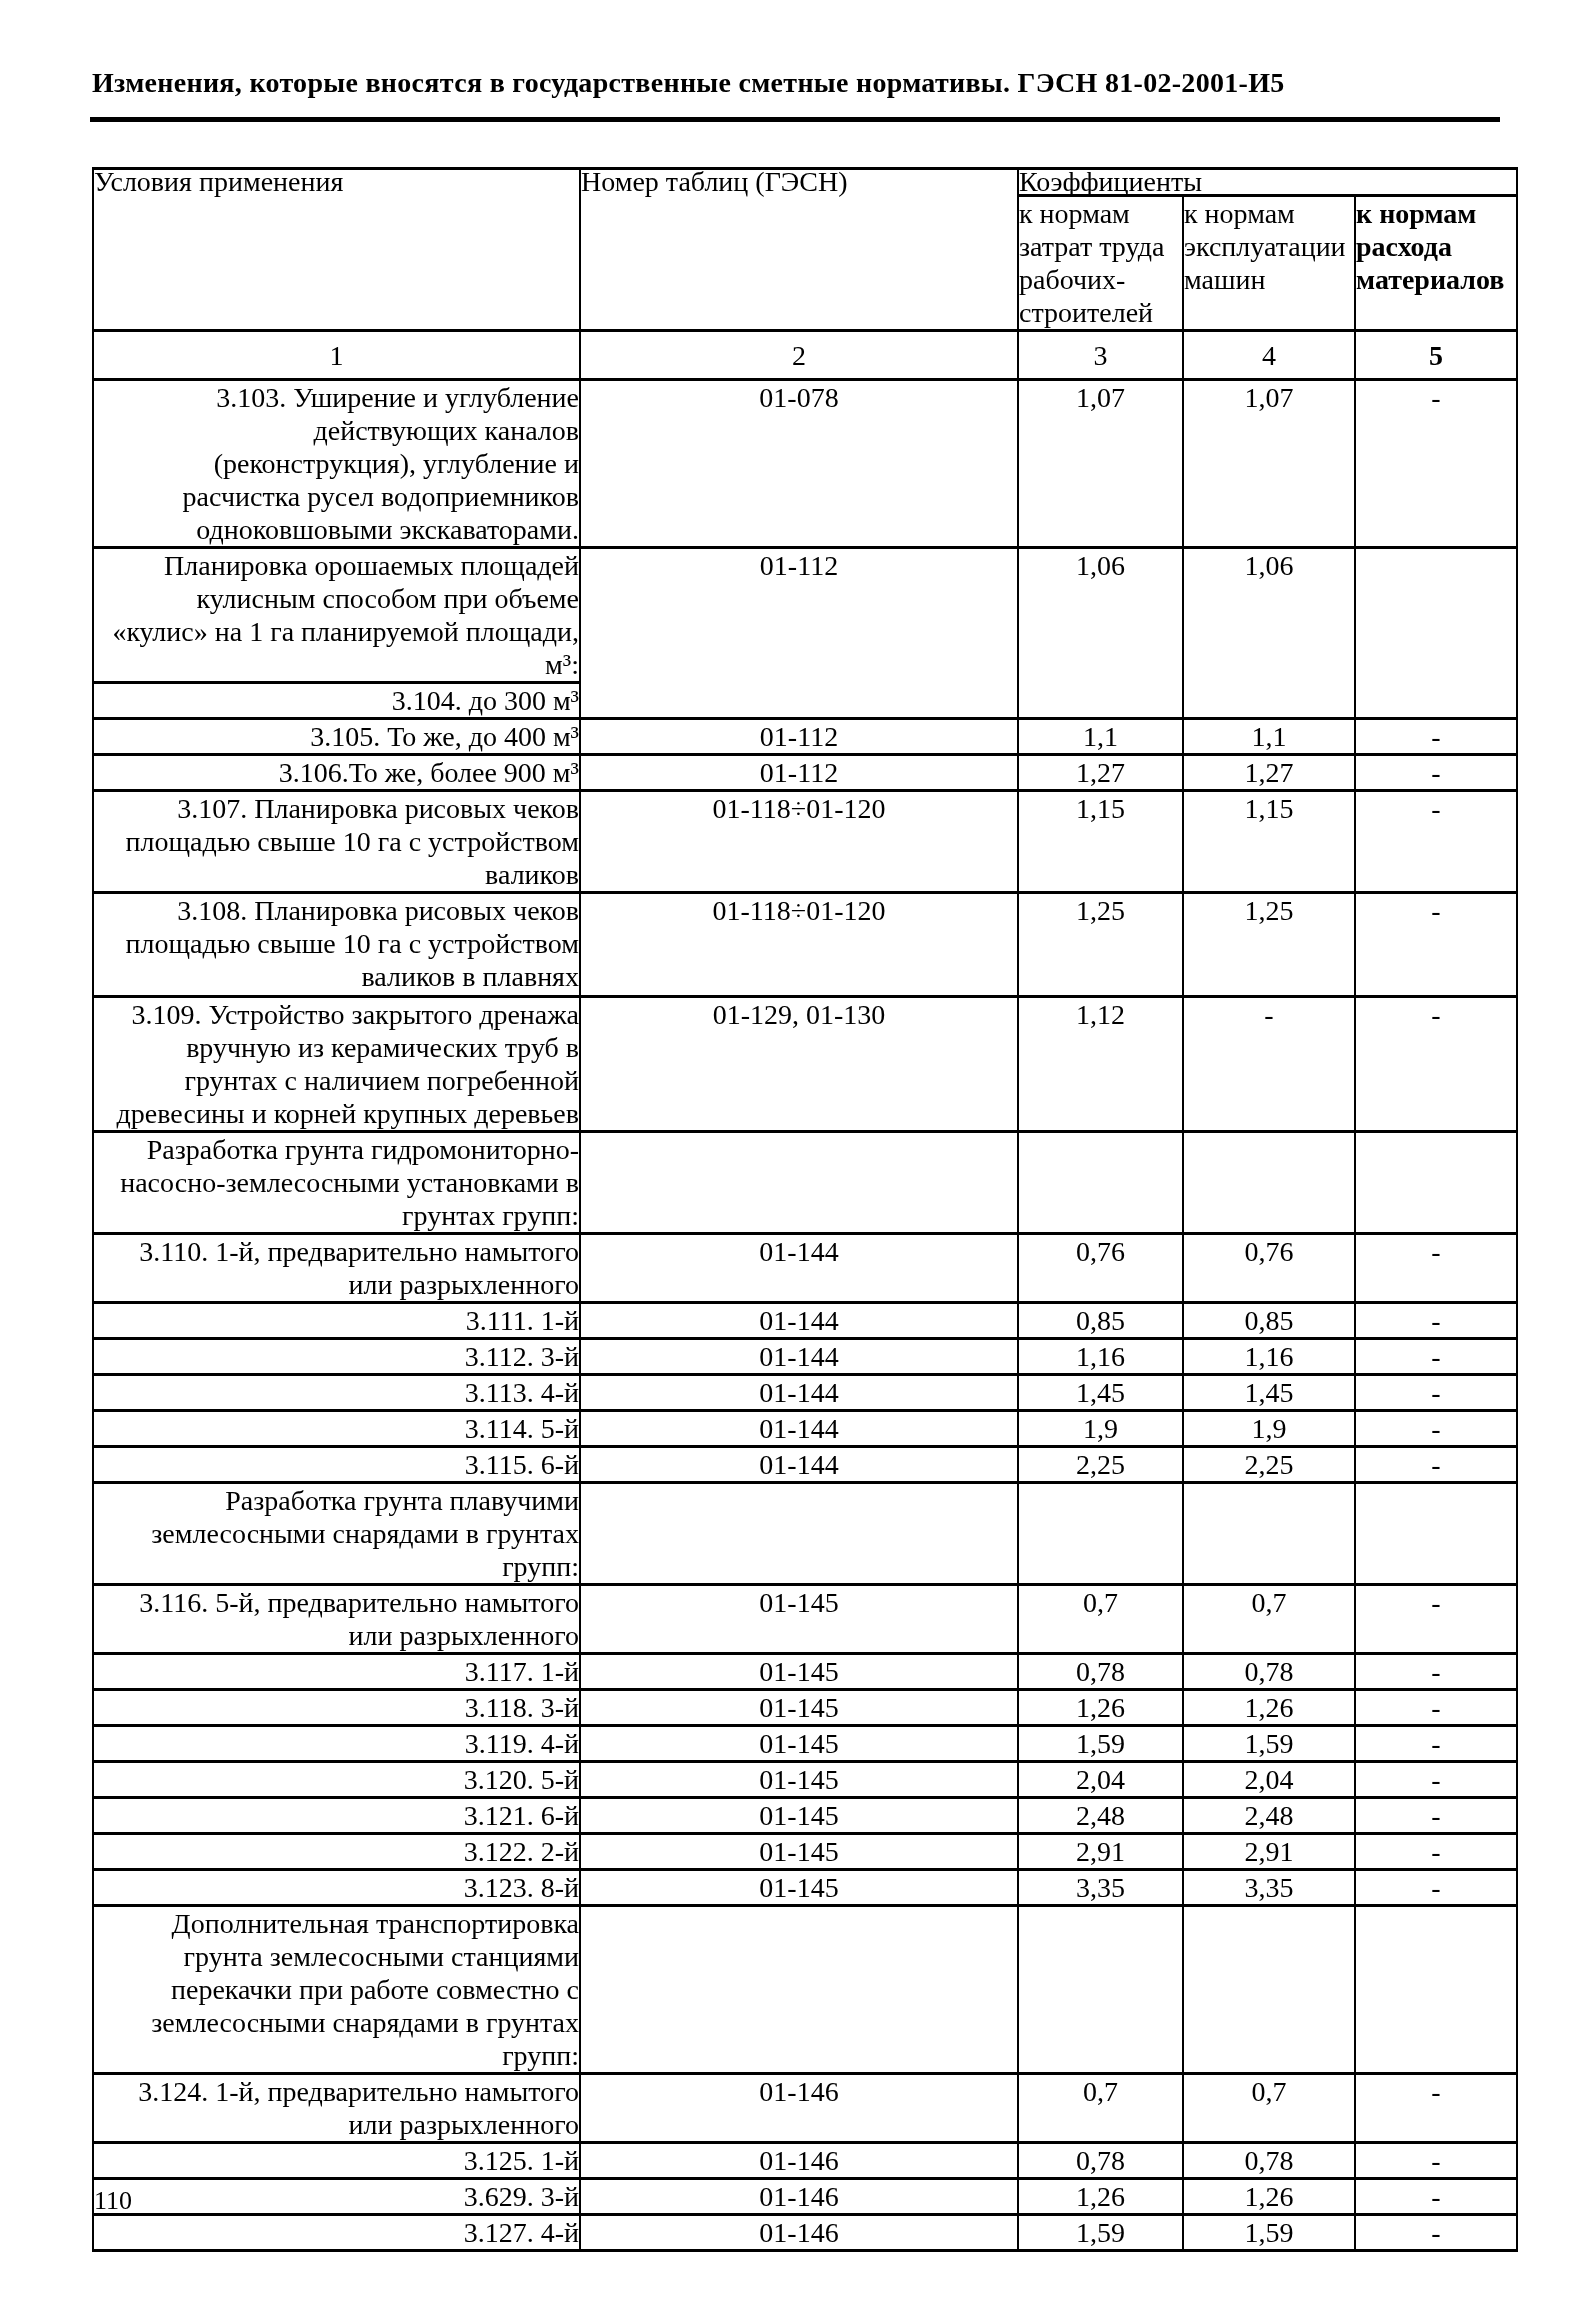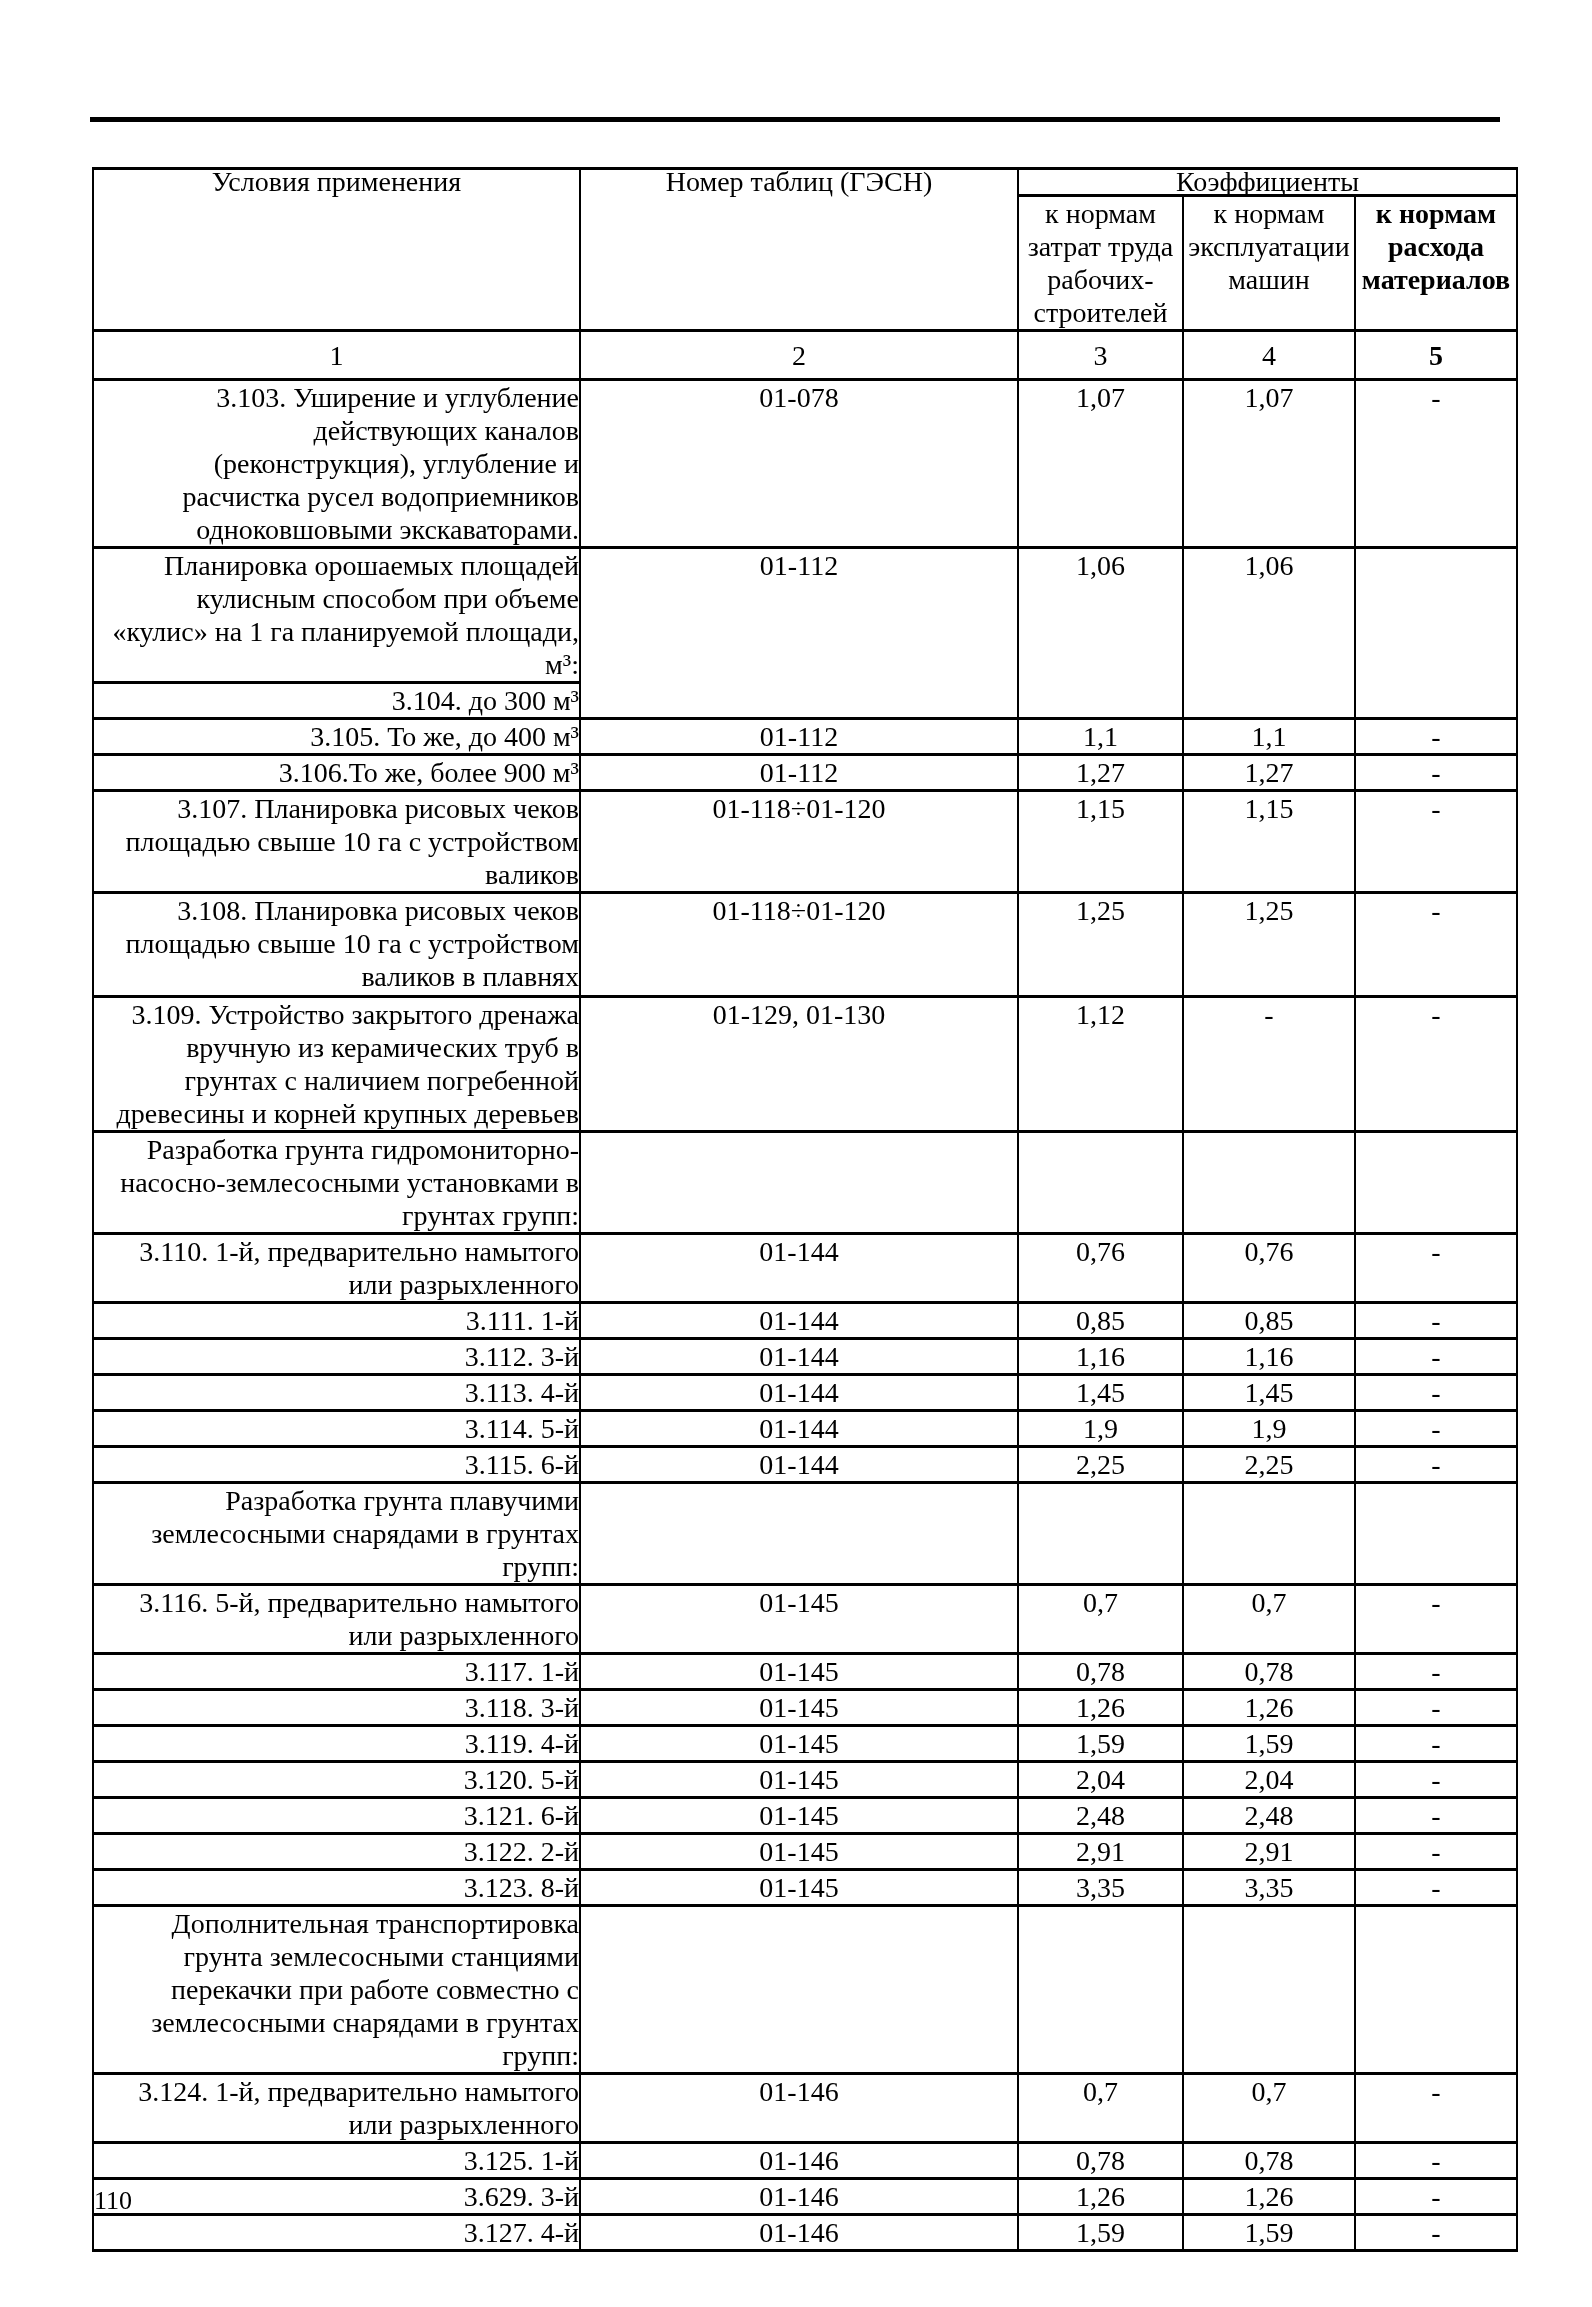--- a/index.html
+++ b/index.html
@@ -82,6 +82,7 @@
 
 <div class="page">
 
+  <div class="doc-header">Изменения, которые вносятся в государственные сметные нормативы. ГЭСН 81-02-2001-И5</div>
   <div class="header-rule"></div>
 
   <table class="norm-table">

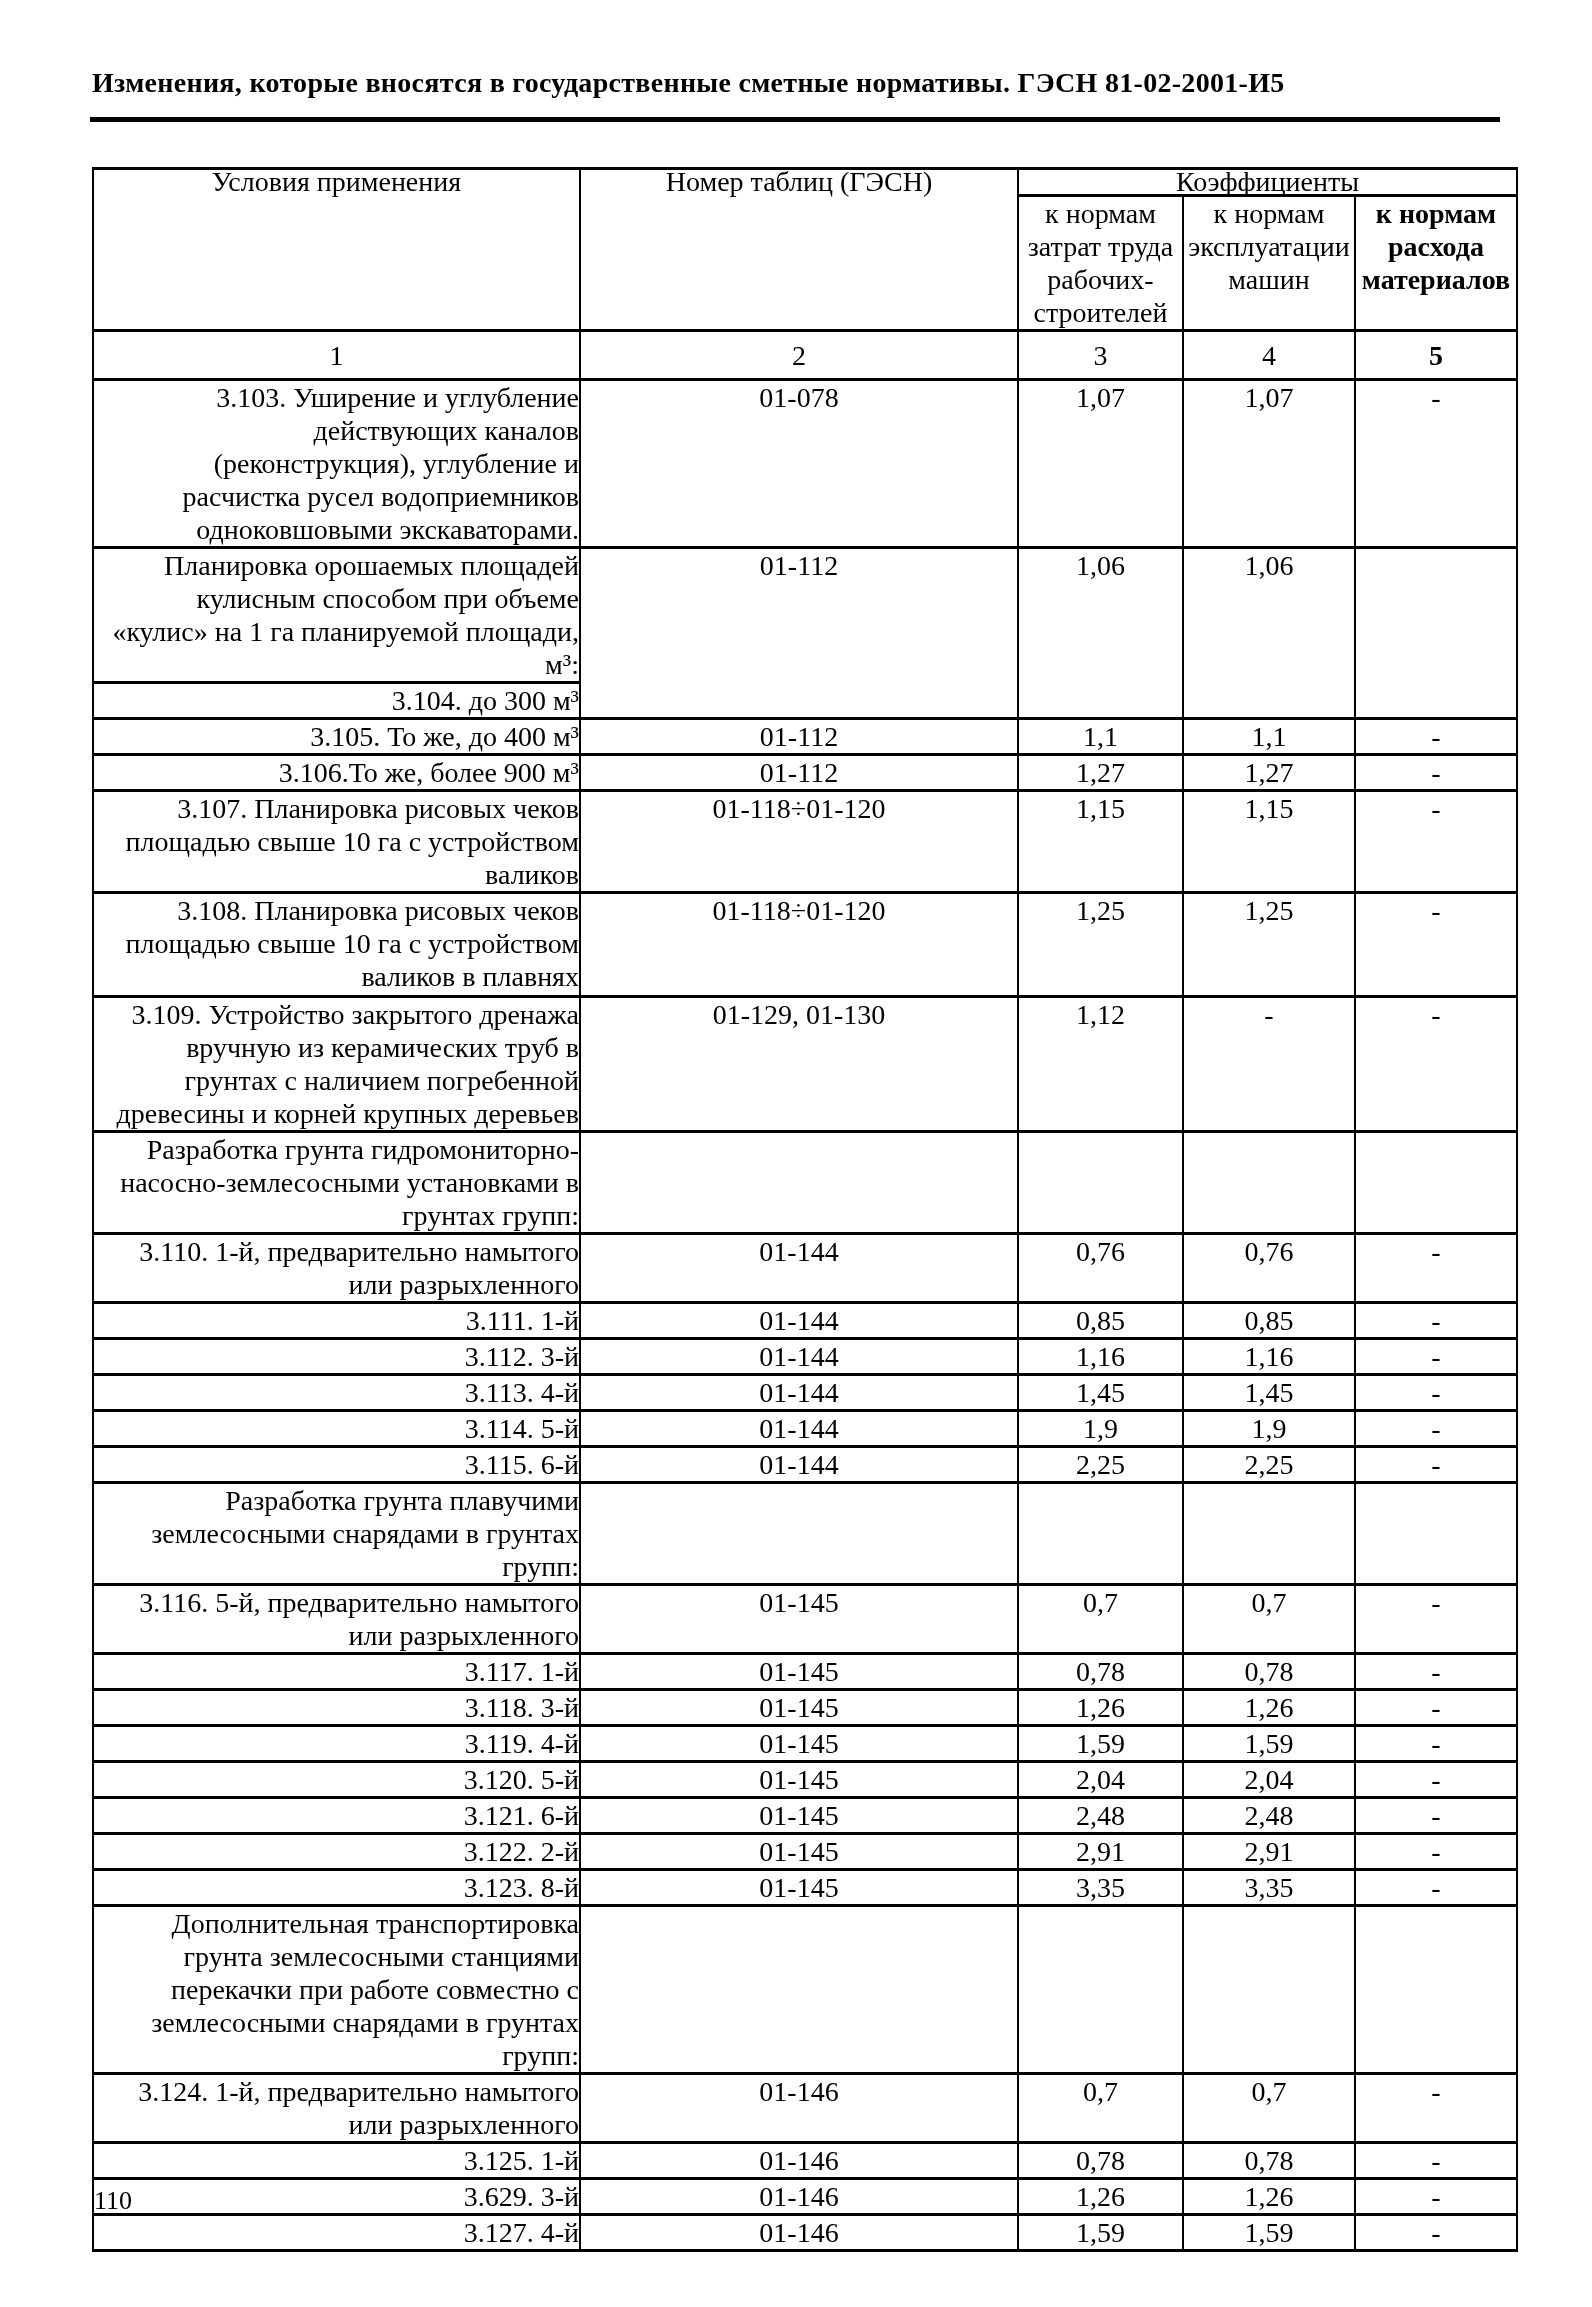--- a/index.html
+++ b/index.html
@@ -62,7 +62,6 @@
     padding-top: 1.3px;
   }
   td.hc {
-    text-align: center;
     vertical-align: middle;
     white-space: pre-line;
   }

